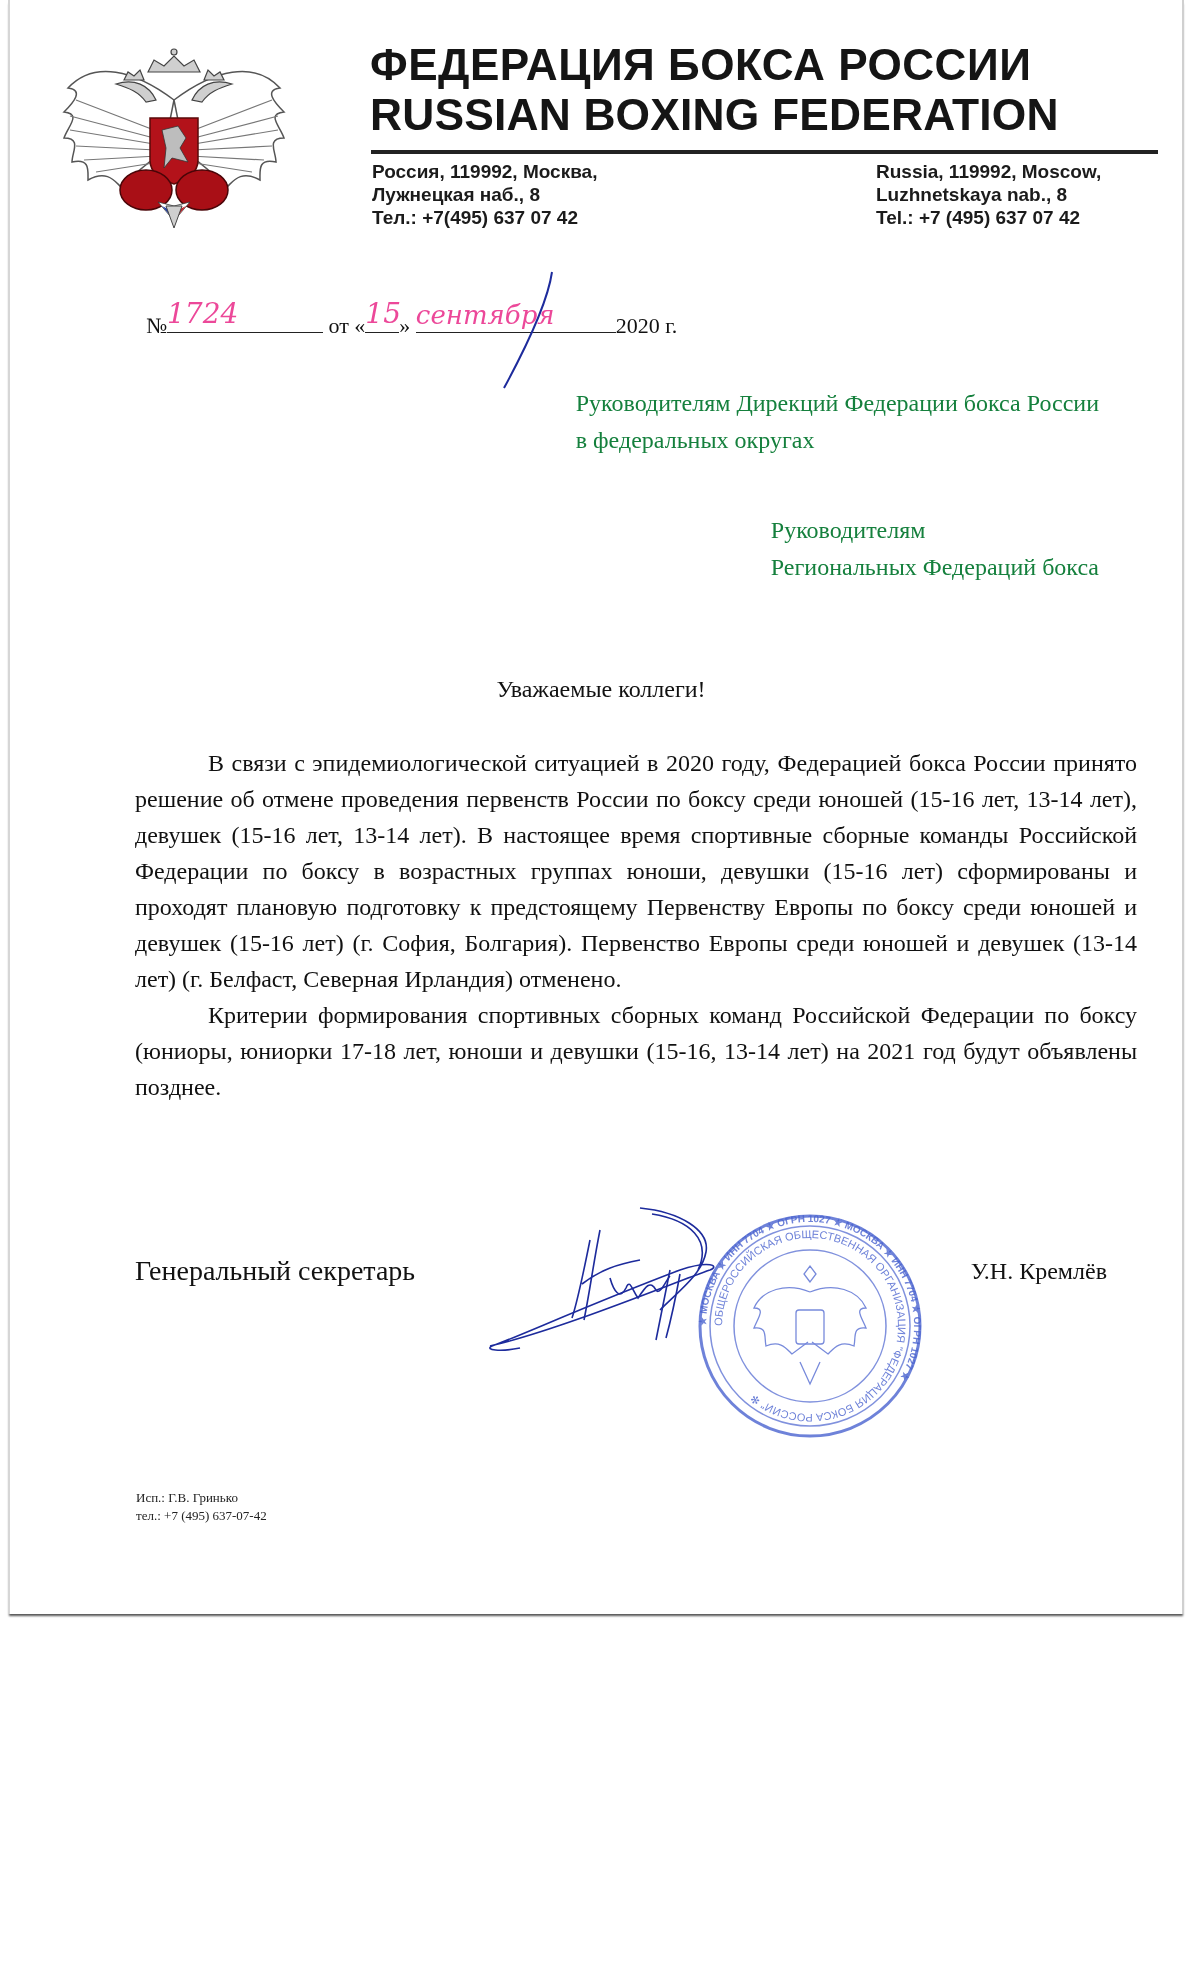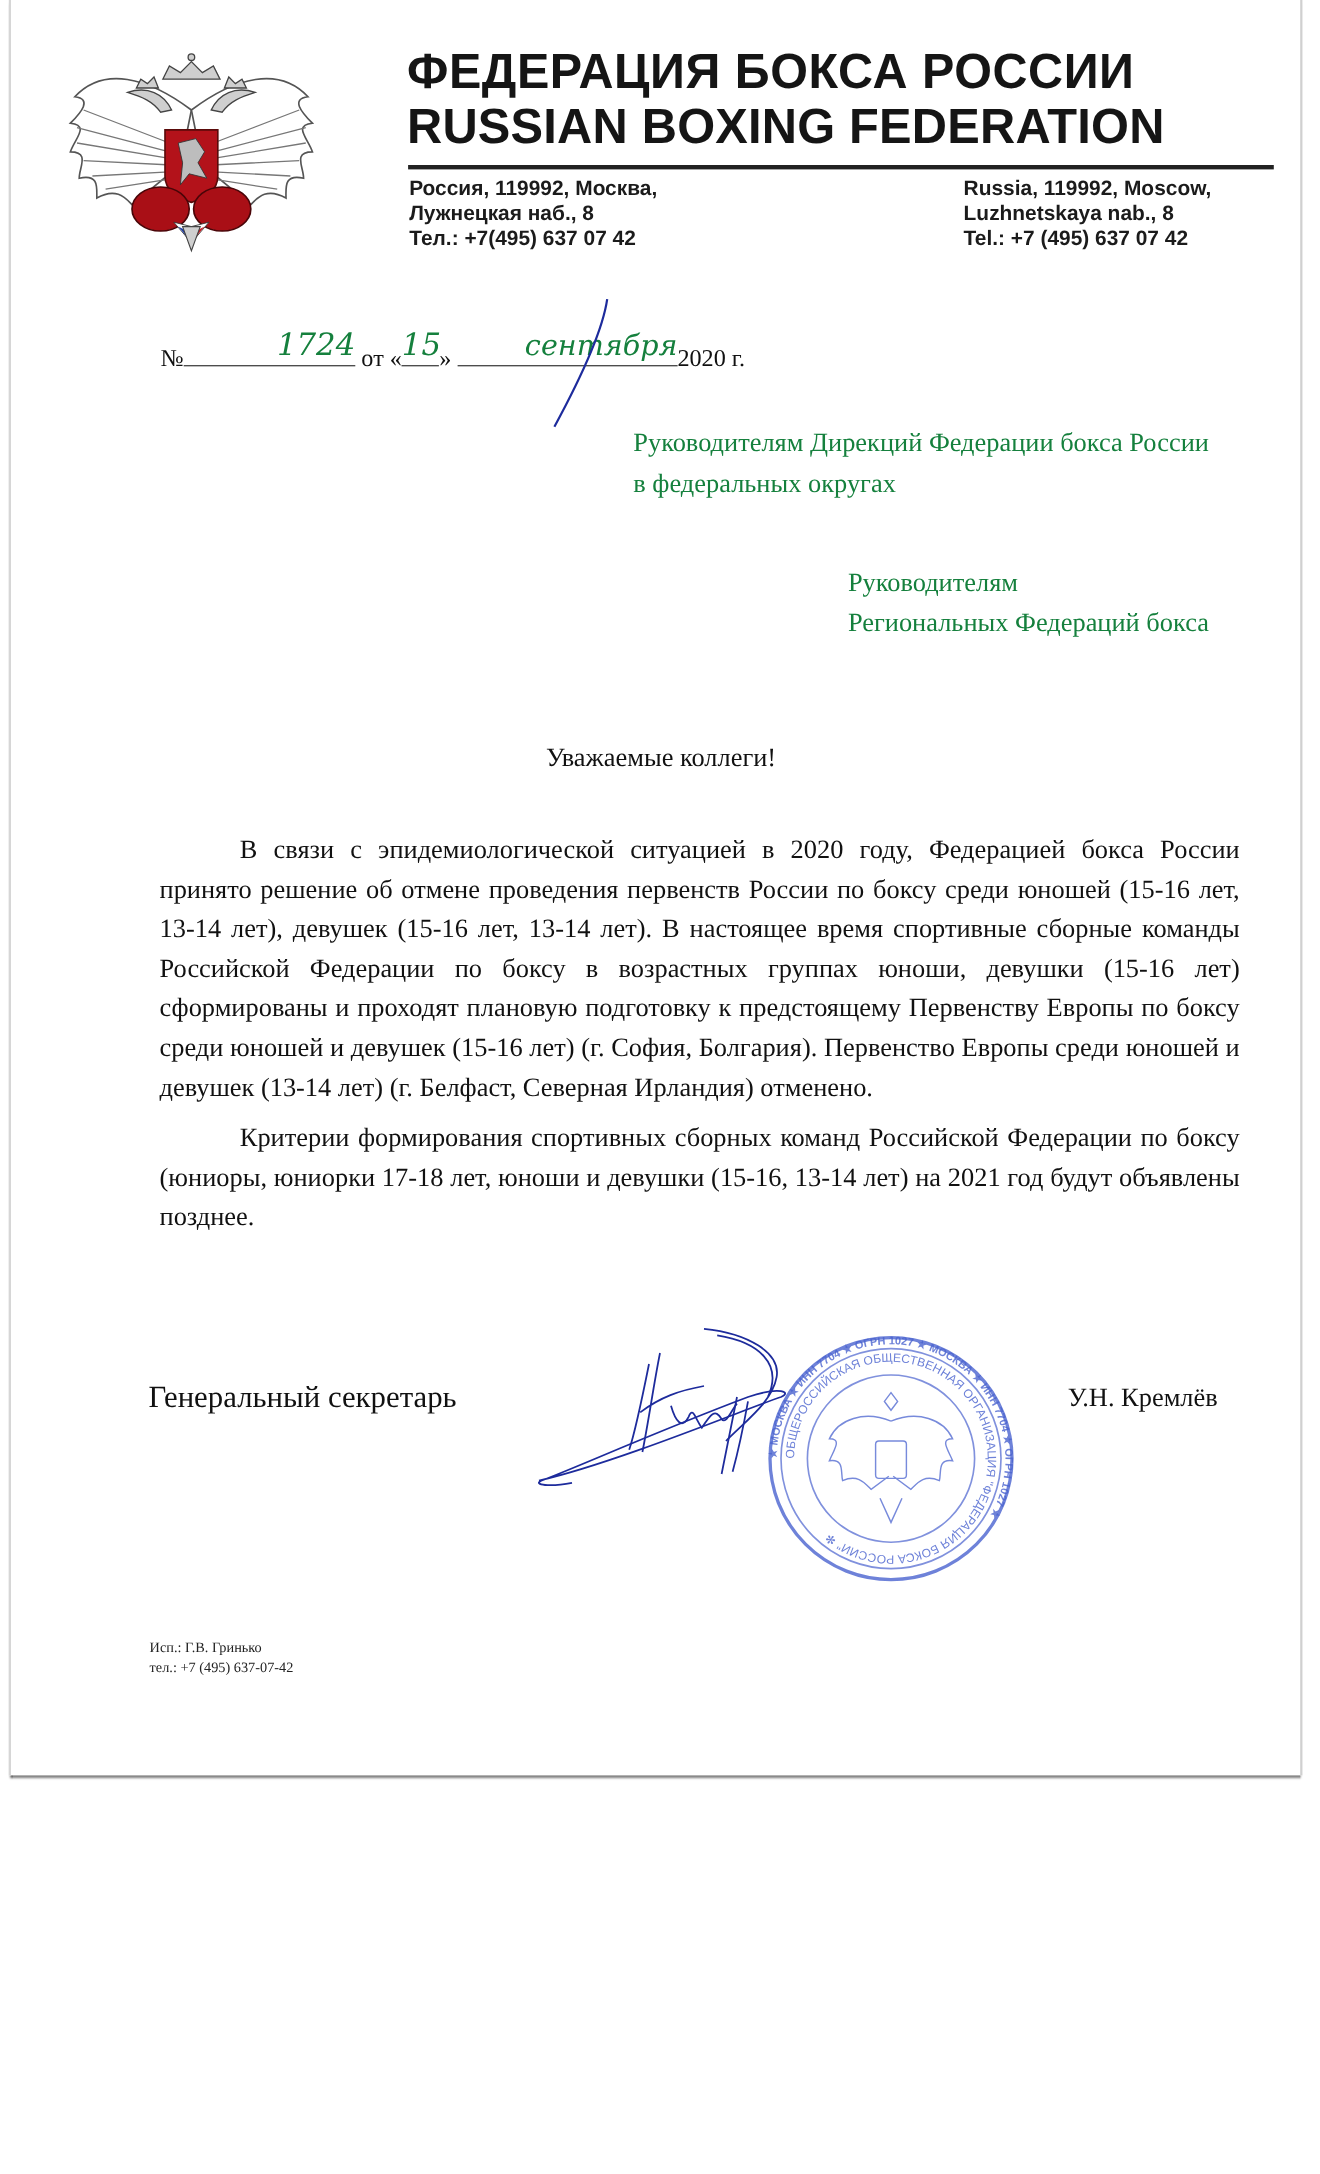--- a/index.html
+++ b/index.html
@@ -26,7 +26,7 @@
   
   .regline { position: absolute; left: 136px; top: 310px; font-size: 22px; color: #111; white-space: nowrap; }
   .regline .blank { display: inline-block; border-bottom: 1px solid #222; vertical-align: baseline; position: relative; height: 22px; }
-  .regline .hand { position: absolute; left: 0; right: 0; bottom: 2px; text-align: right; font-family: "DejaVu Serif", serif; font-style: italic; color: #15803d; font-size: 28px; }
+  .regline .hand { position: absolute; left: 0; right: 0; bottom: 2px; text-align: left; font-family: "DejaVu Serif", serif; font-style: italic; color: #ec4899; font-size: 28px; }
   .pen-slash { position: absolute; left: 490px; top: 270px; width: 60px; height: 120px; }
 
   

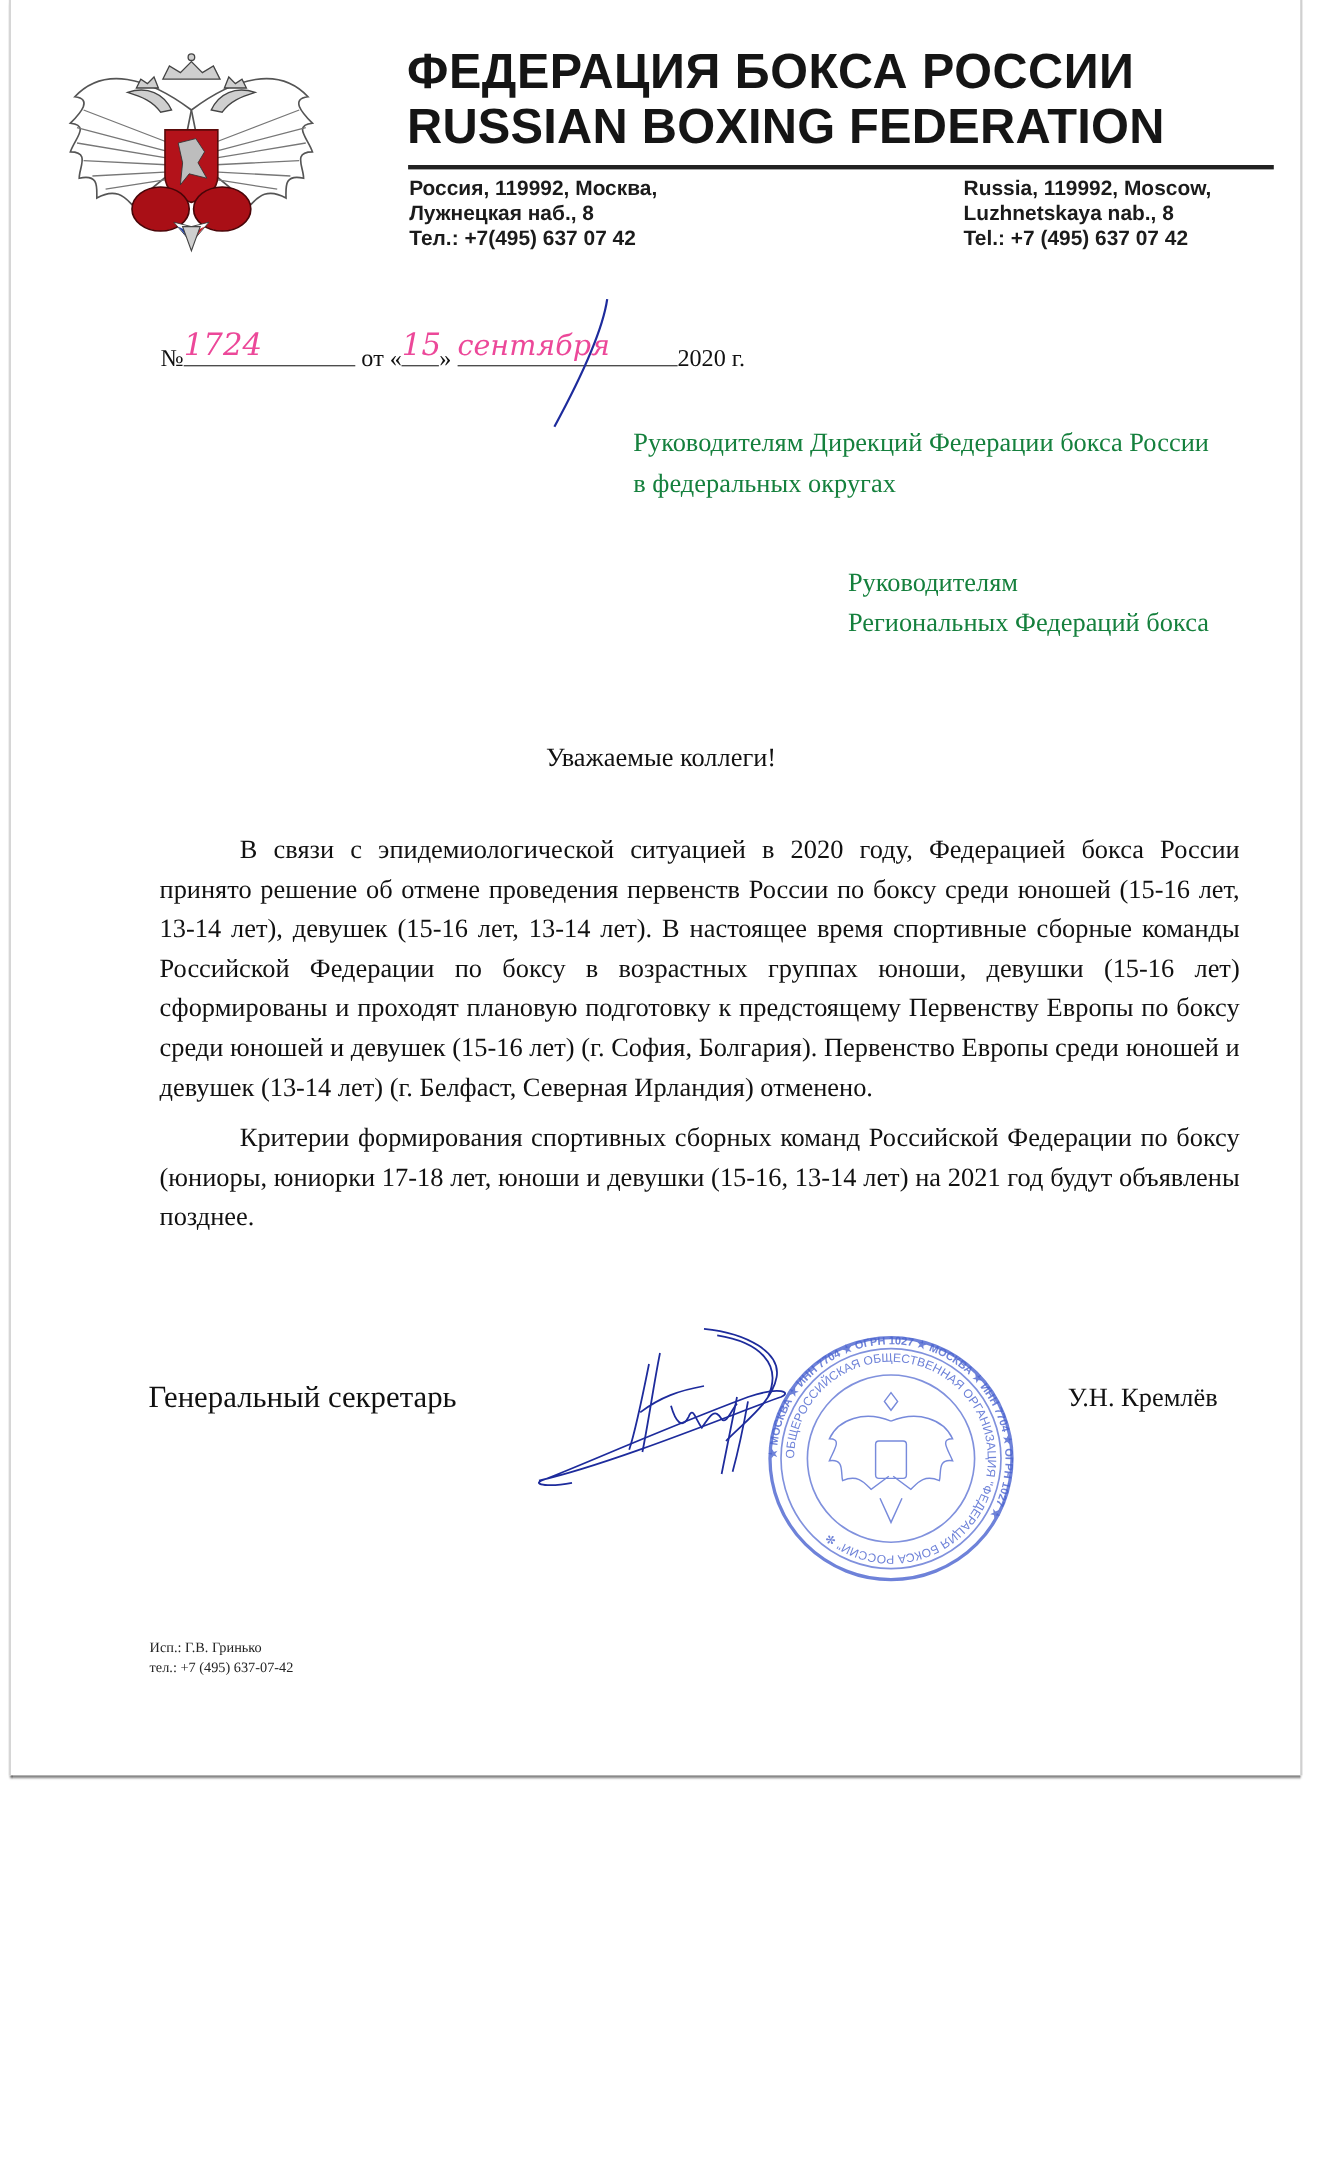--- a/index.html
+++ b/index.html
@@ -38,7 +38,7 @@
   .salutation span { position: relative; left: 5px; }
 
   .body { position: absolute; left: 125px; top: 745px; width: 1002px; font-size: 24px; line-height: 36px; text-align: justify; color: #111; }
-  .body p { margin: 10px; text-indent: 73px; }
+  .body p { margin: 0; text-indent: 73px; }
 
   .sig-title { position: absolute; left: 125px; top: 1255px; font-size: 28px; color: #111; }
   .sig-name { position: absolute; right: 75px; top: 1258px; font-size: 24px; color: #111; }

